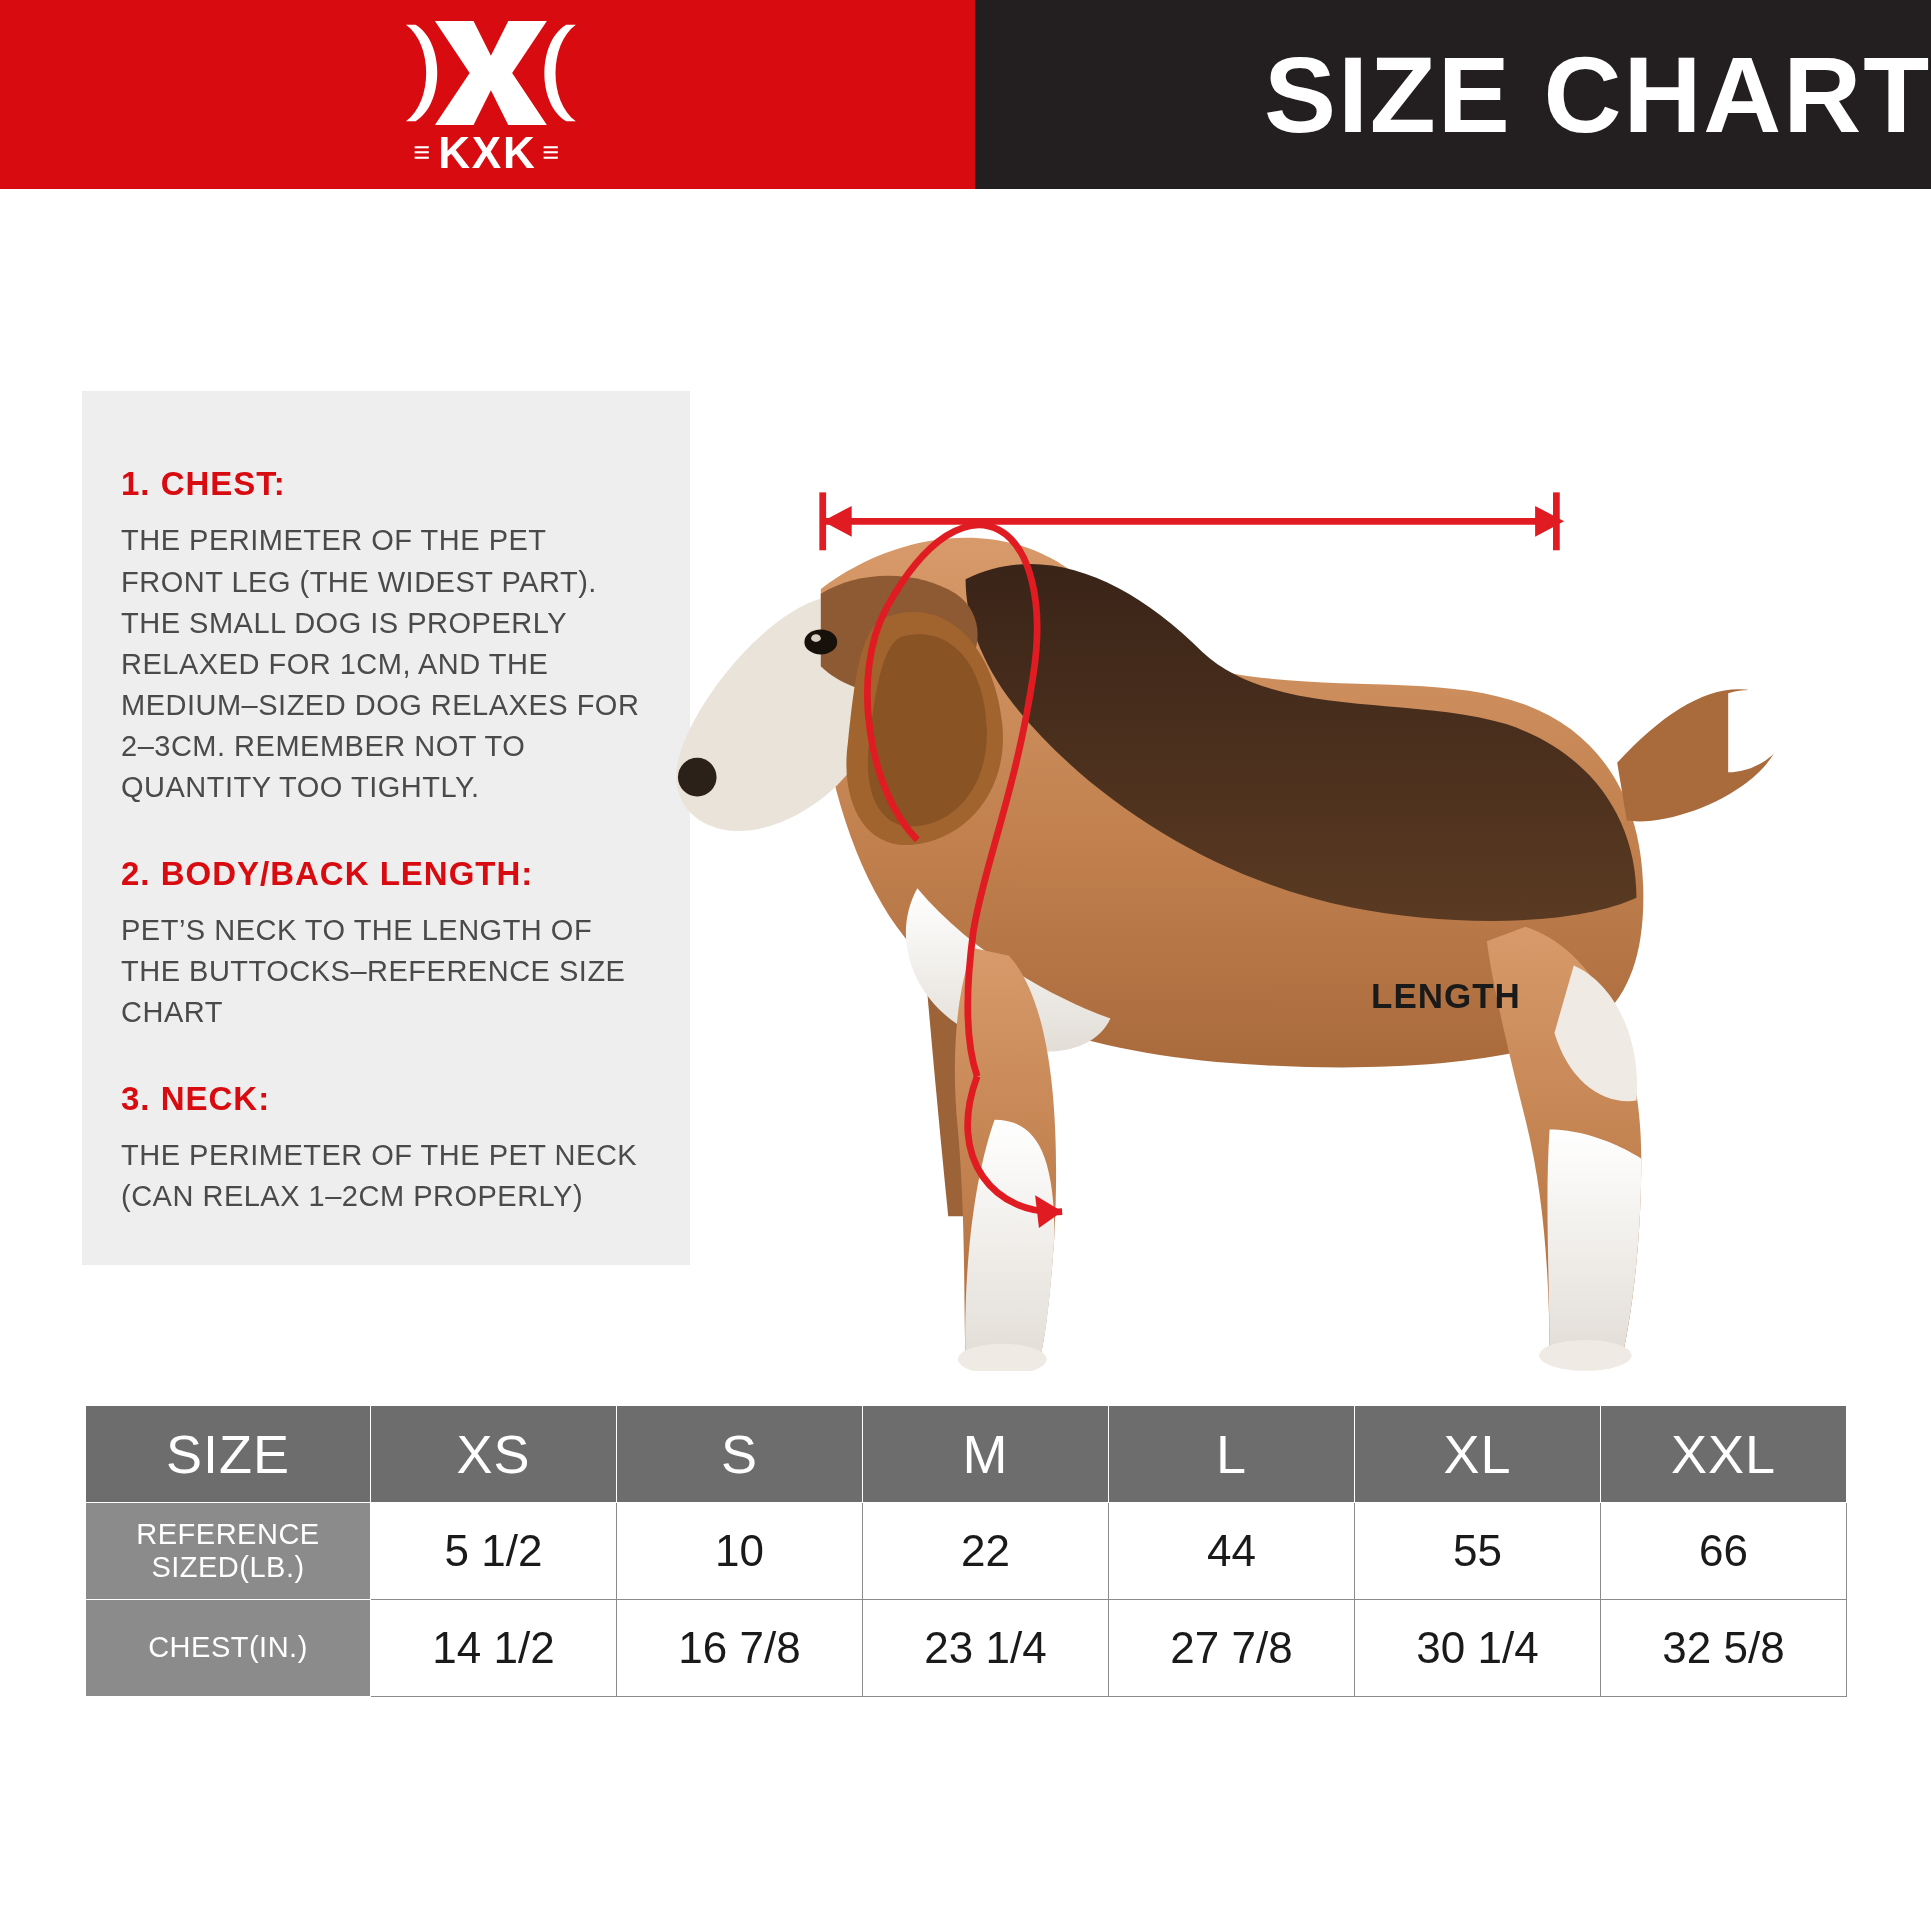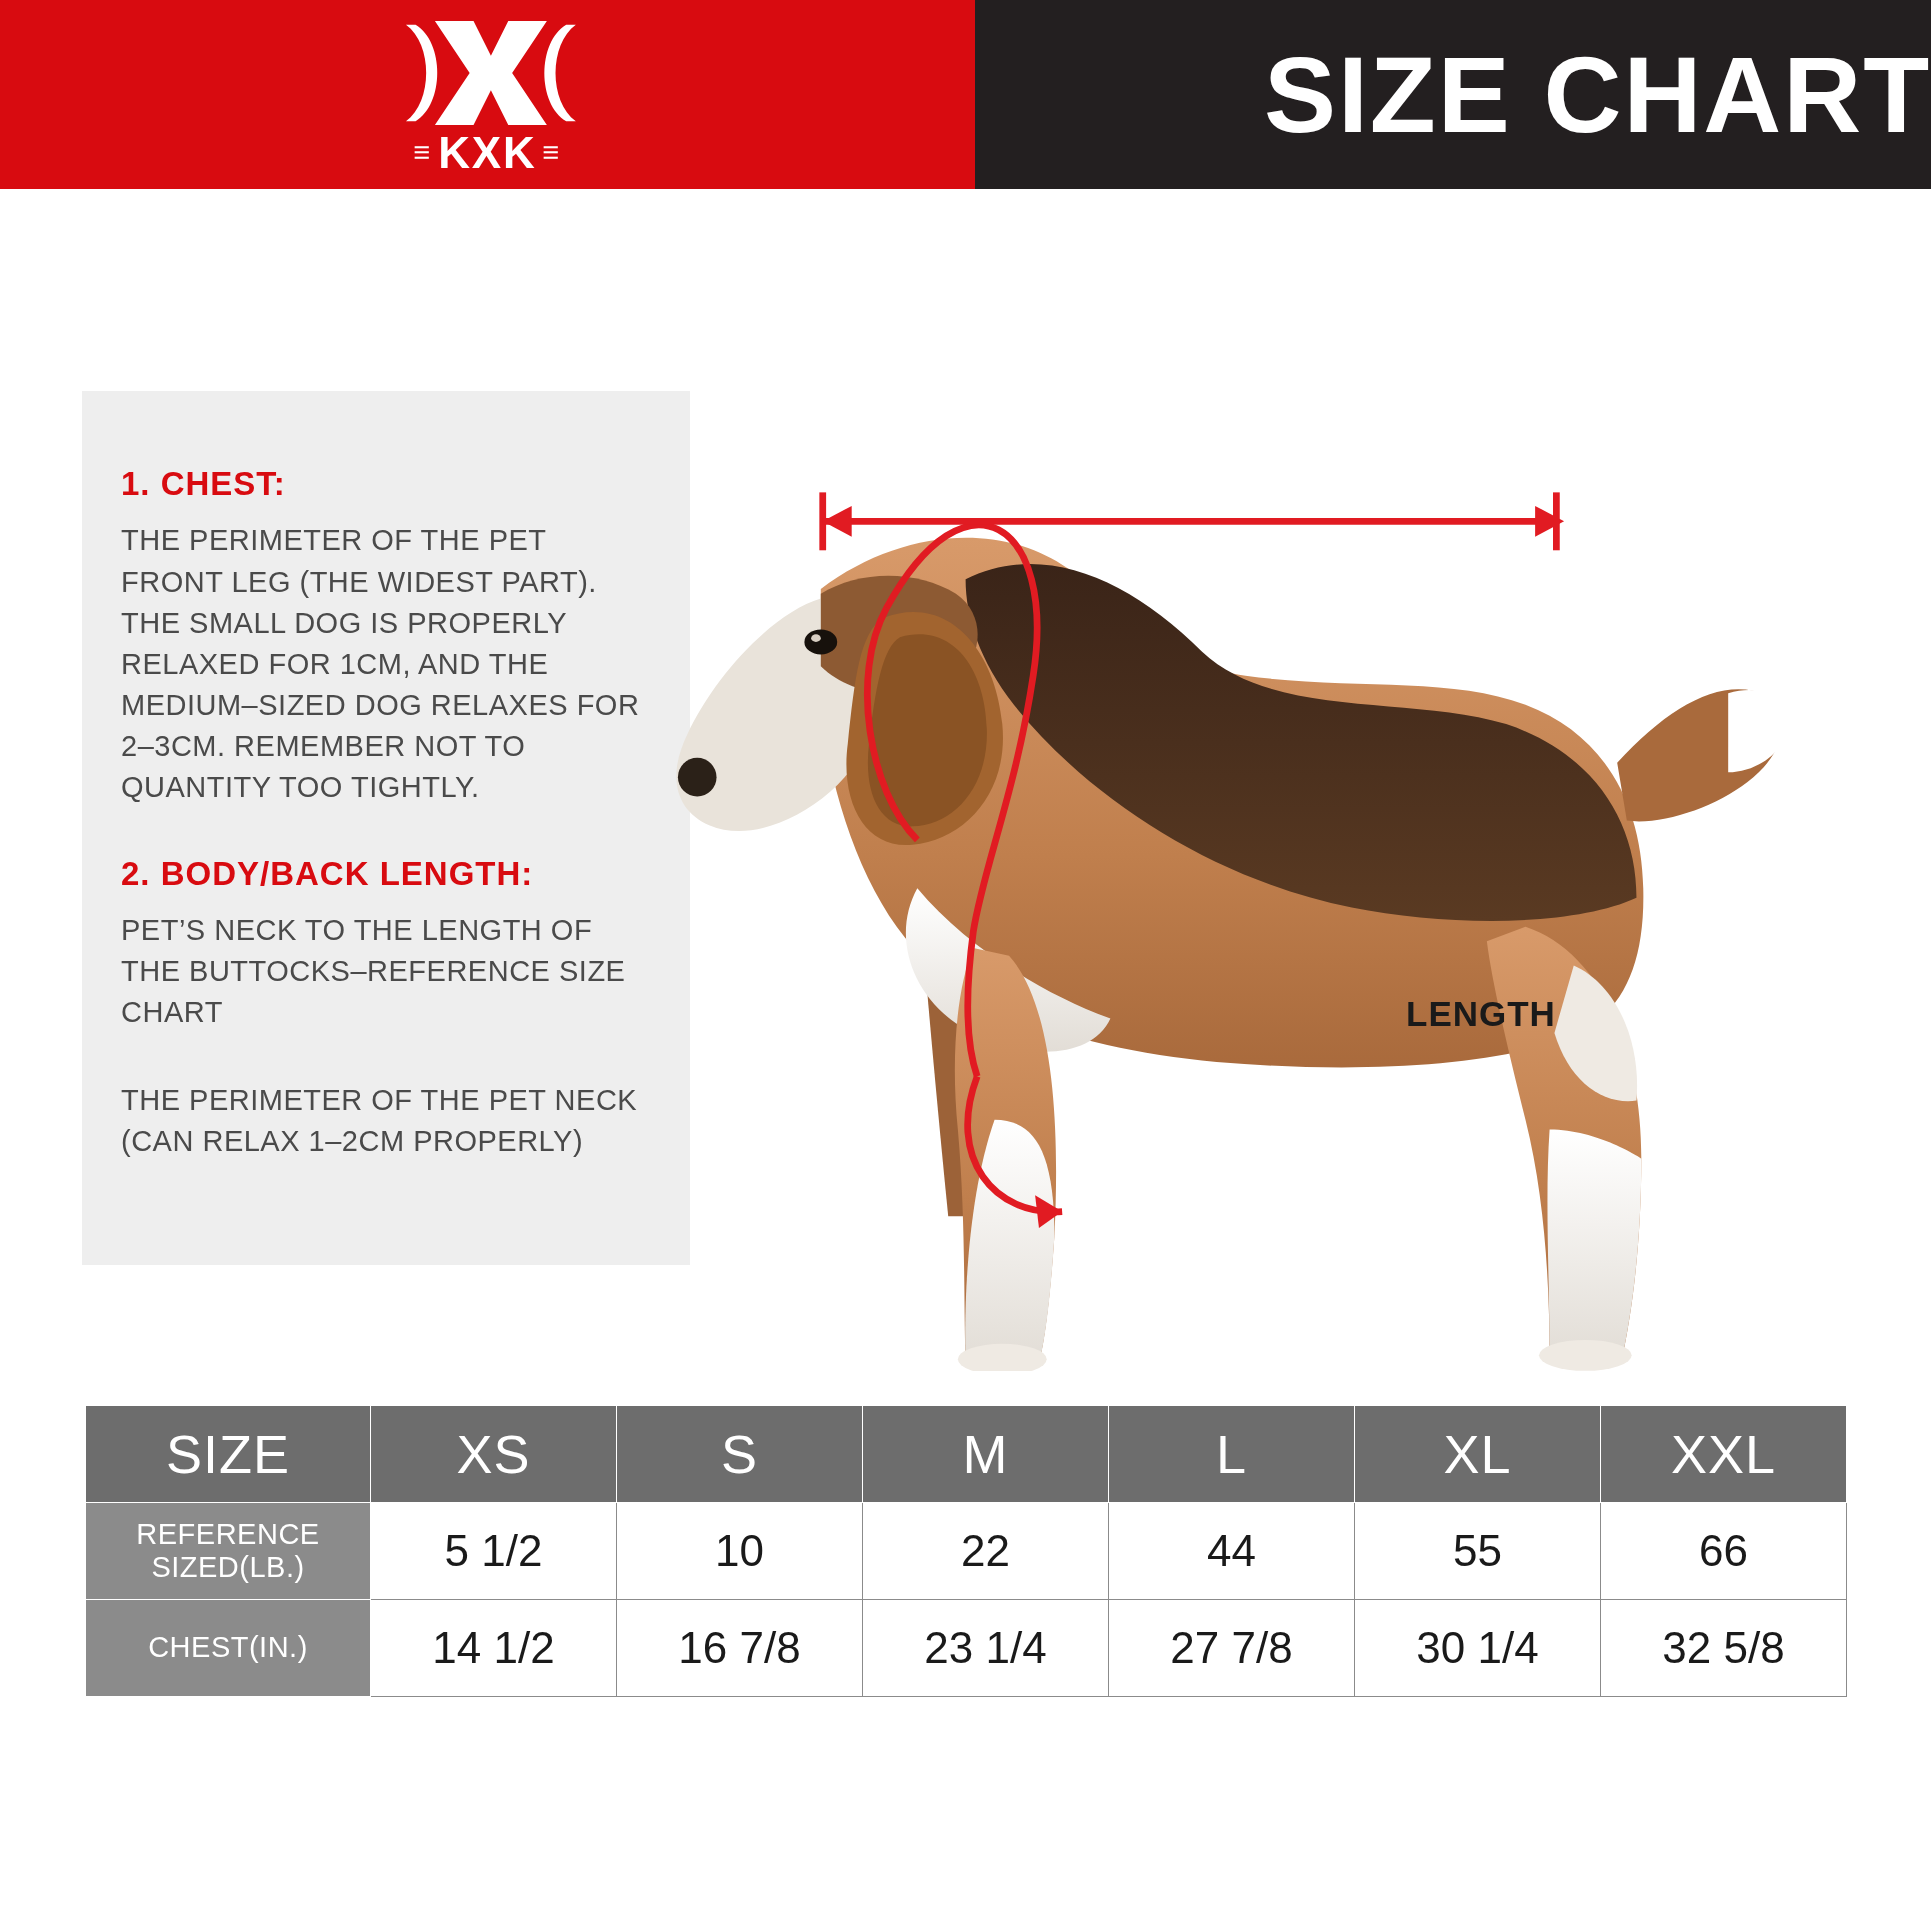--- a/index.html
+++ b/index.html
@@ -58,7 +58,7 @@
     position:absolute; color:#1a1a1a; font-size:35px; font-weight:bold;
     letter-spacing:1px; font-family:"Liberation Sans", sans-serif;
   }
-  .label-length { left:695px; top:608px;margin-left:35px; }
+  .label-length { left:695px; top:590px; }
   .label-chest { left:459px; top:1057px; }
 
   

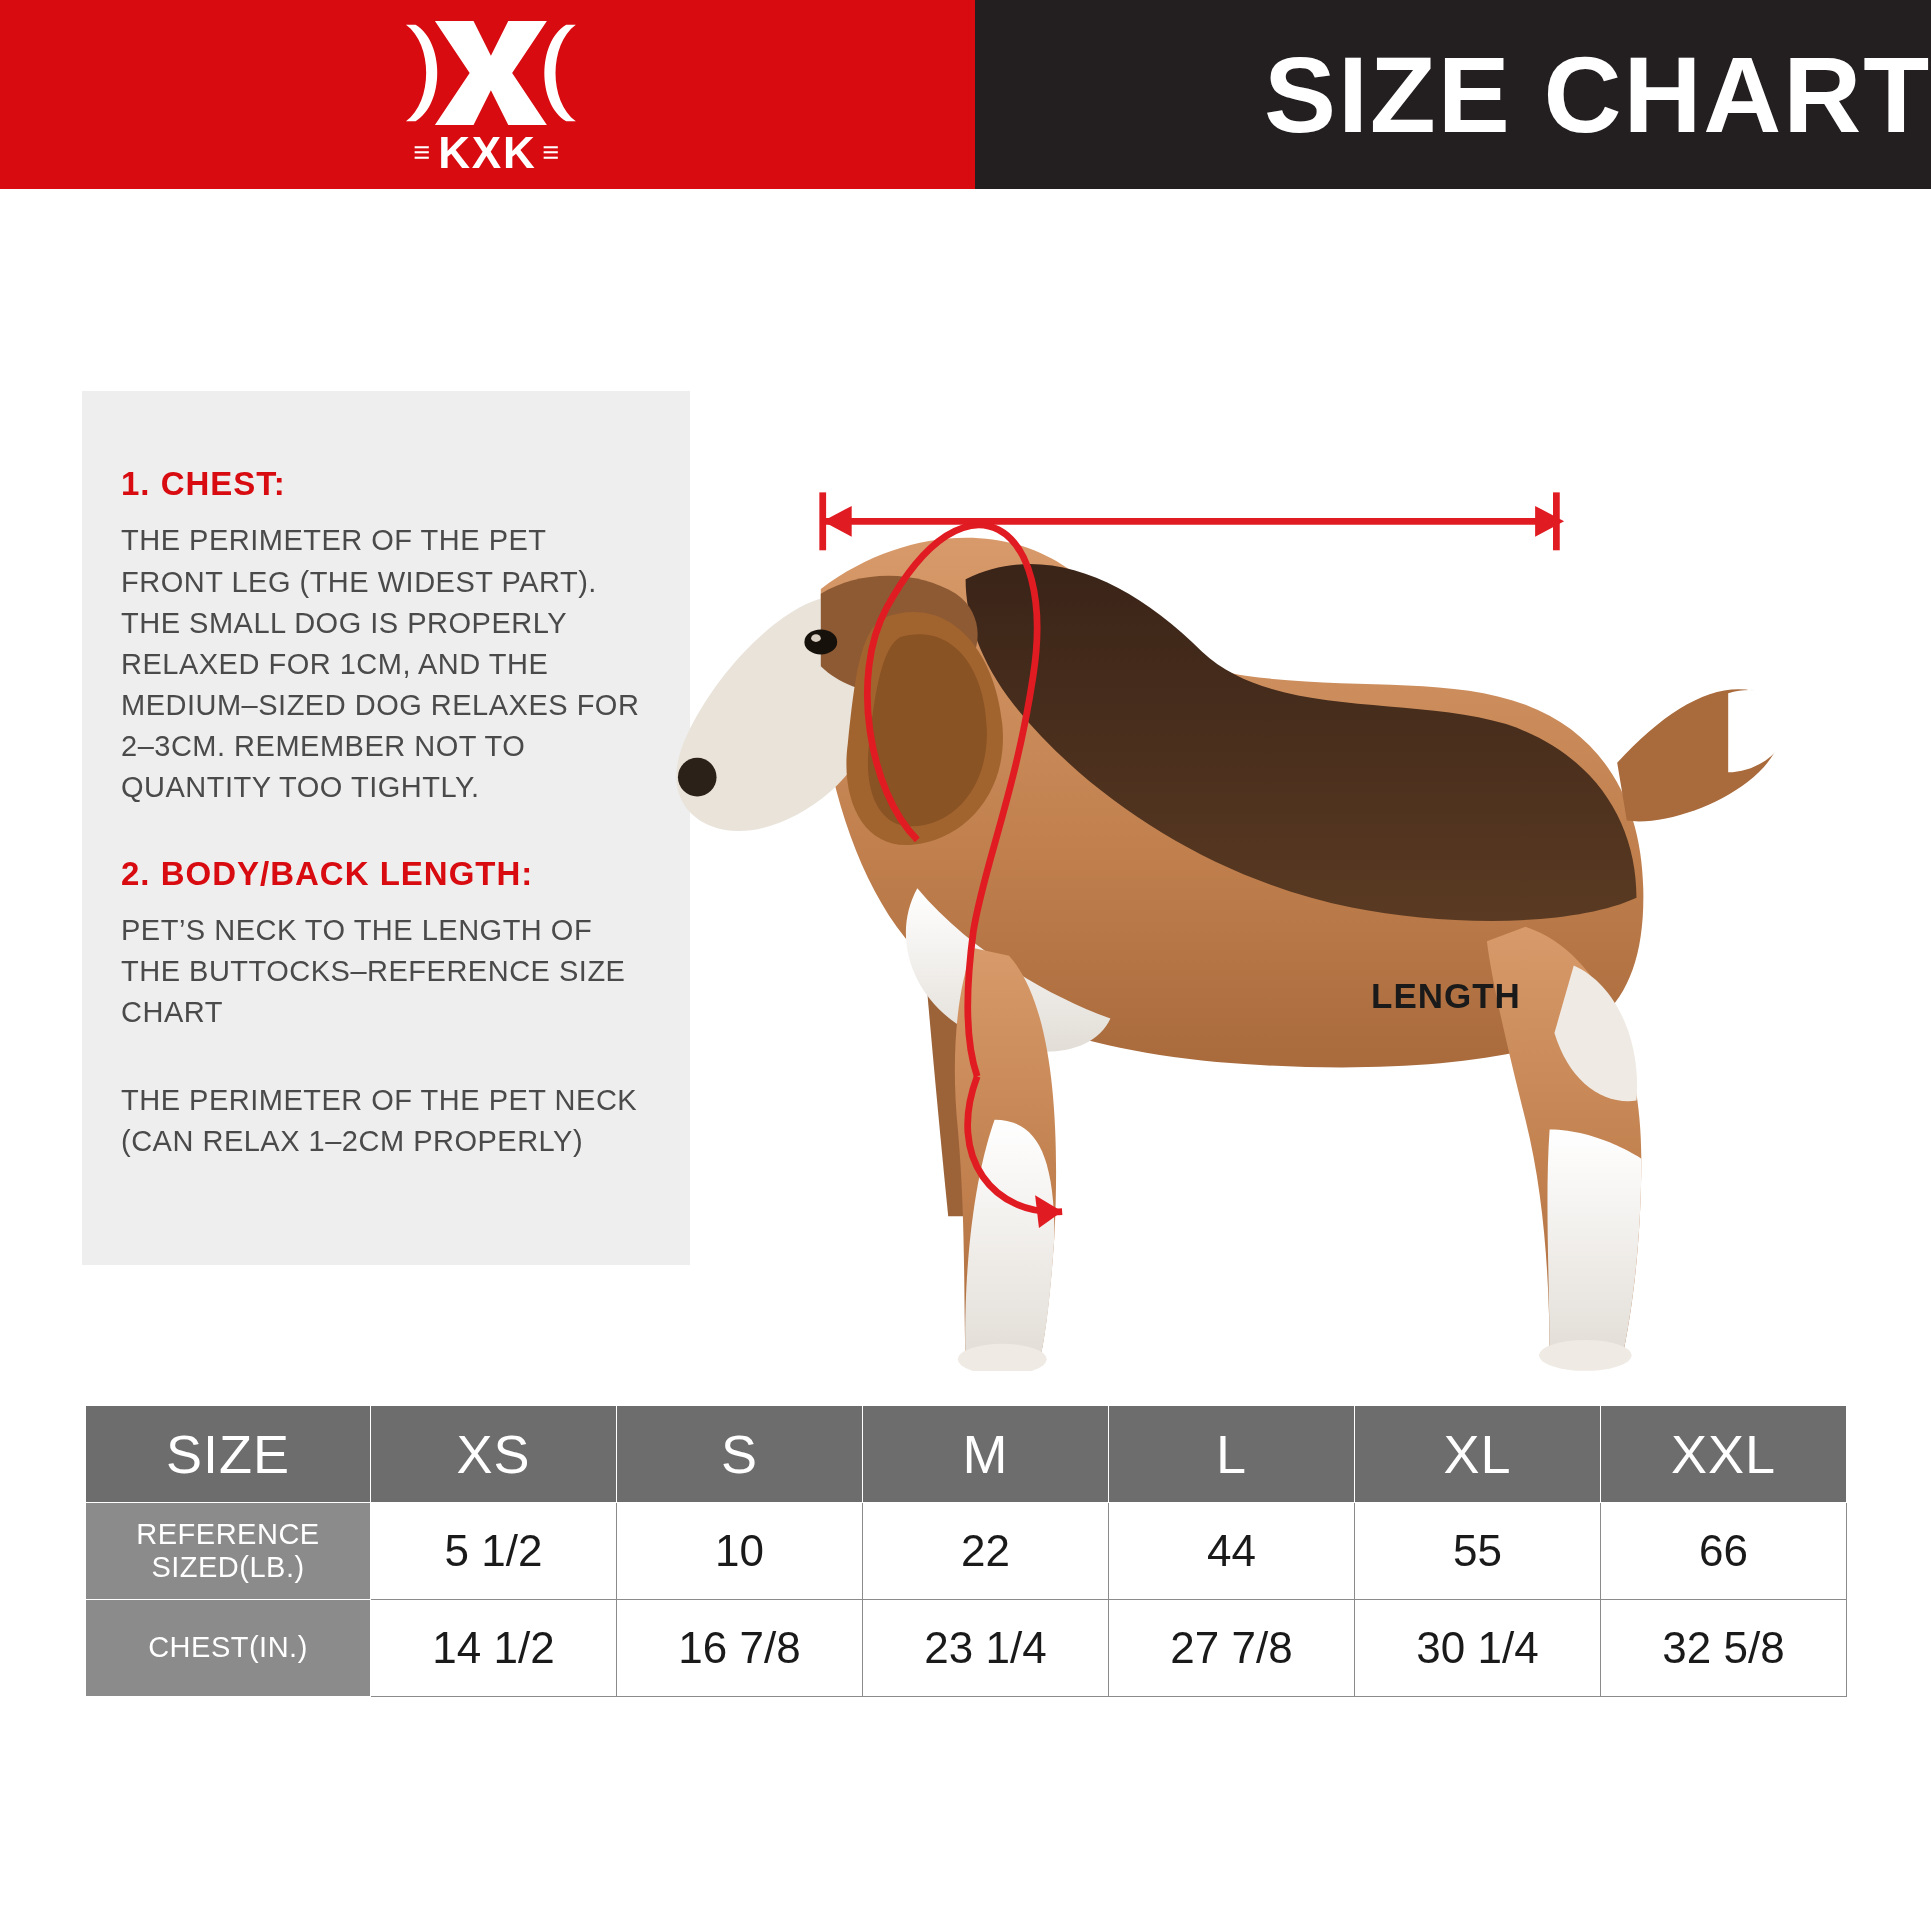--- a/index.html
+++ b/index.html
@@ -127,6 +127,7 @@
     </div>
 
     <div class="info-block">
+      <div class="info-heading">3. NECK:</div>
       <div class="info-body">THE PERIMETER OF THE PET NECK (CAN RELAX 1–2CM PROPERLY)</div>
     </div>
 

